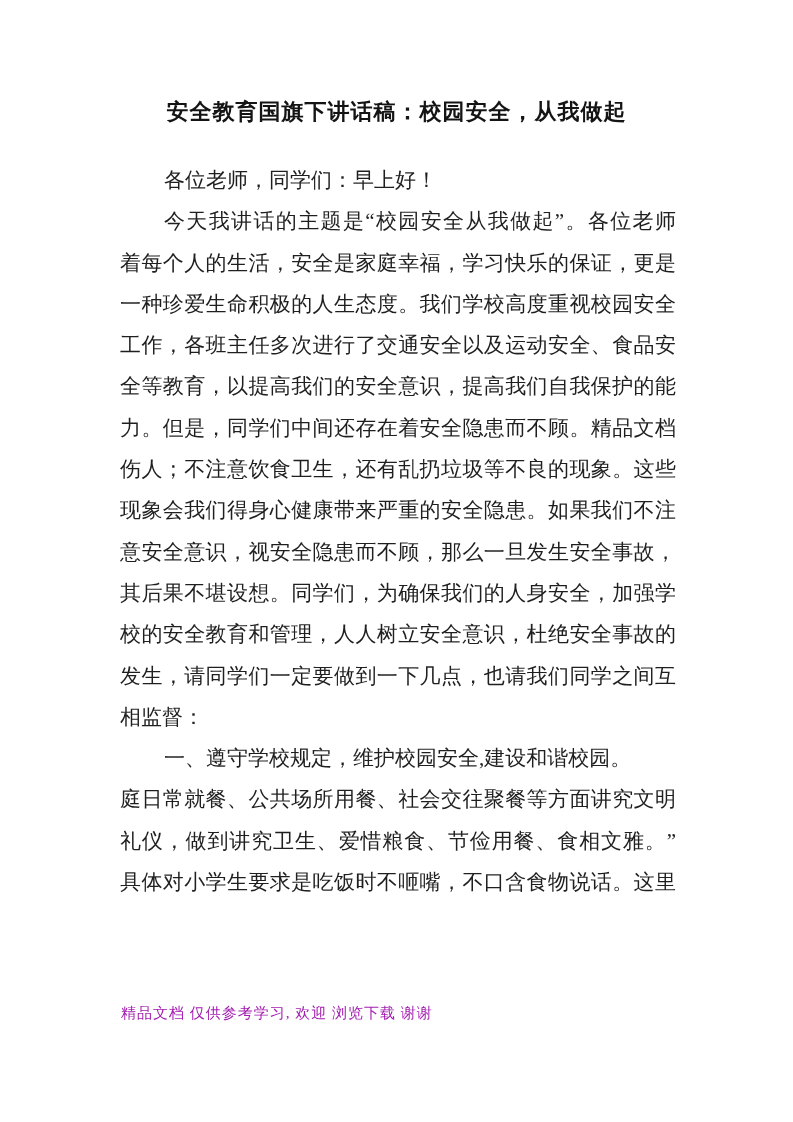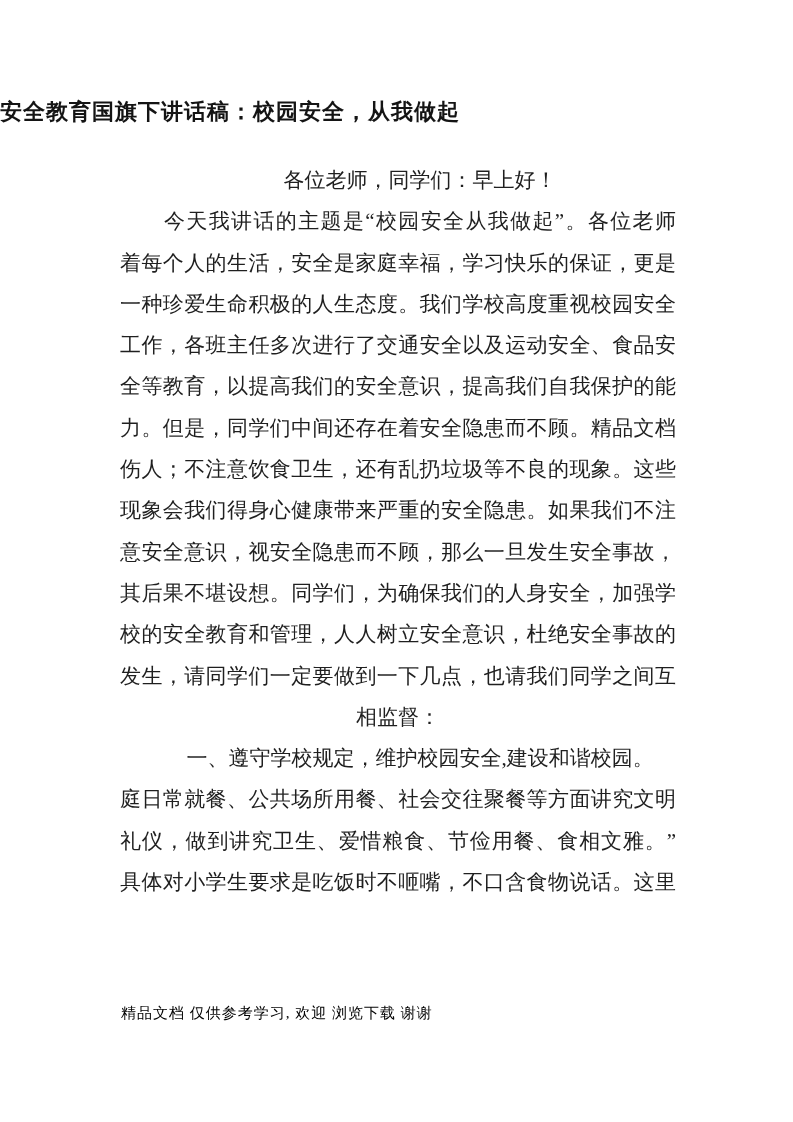--- a/index.html
+++ b/index.html
@@ -21,6 +21,7 @@
     left: 0;
     width: 100%;
     margin: 0;
+    text-align: center;
     font-size: 22px;
     line-height: 32px;
     font-weight: bold;

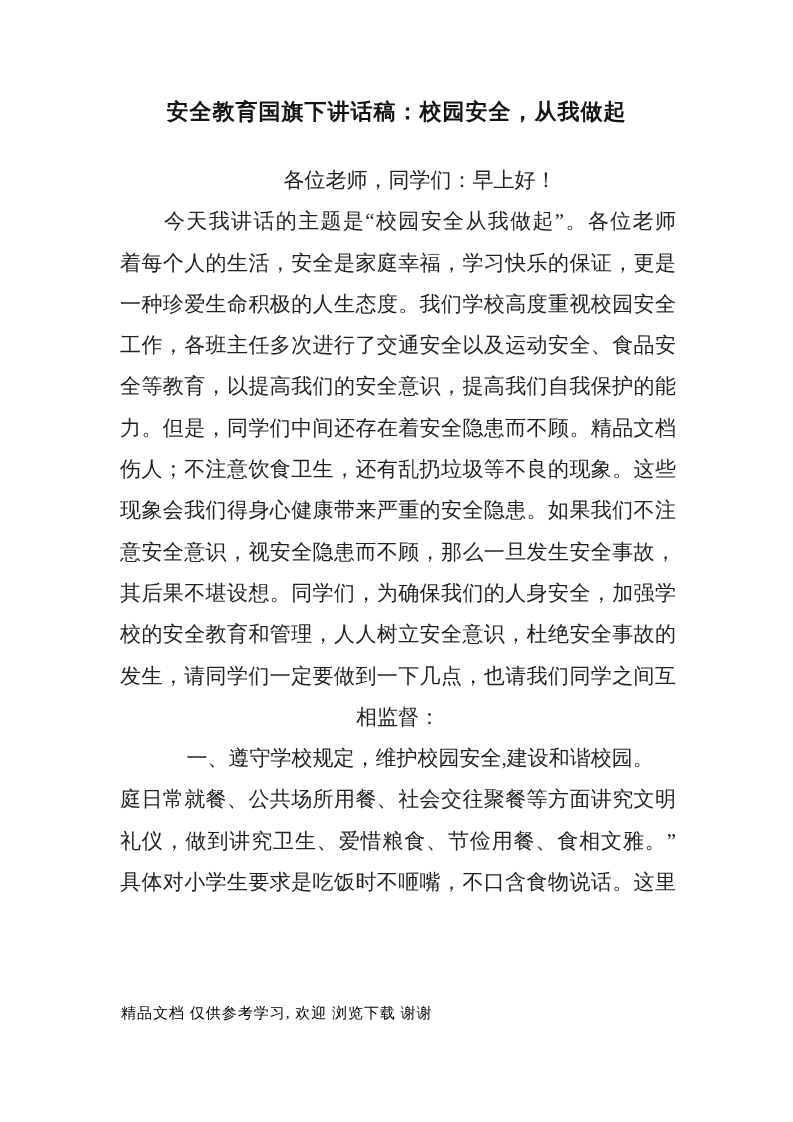--- a/index.html
+++ b/index.html
@@ -40,7 +40,7 @@
     height: 41.3px;
     line-height: 41.3px;
     white-space: normal;
-    text-align: center;
+    text-align: left;
   }
   .line.justify {
     text-align: justify;

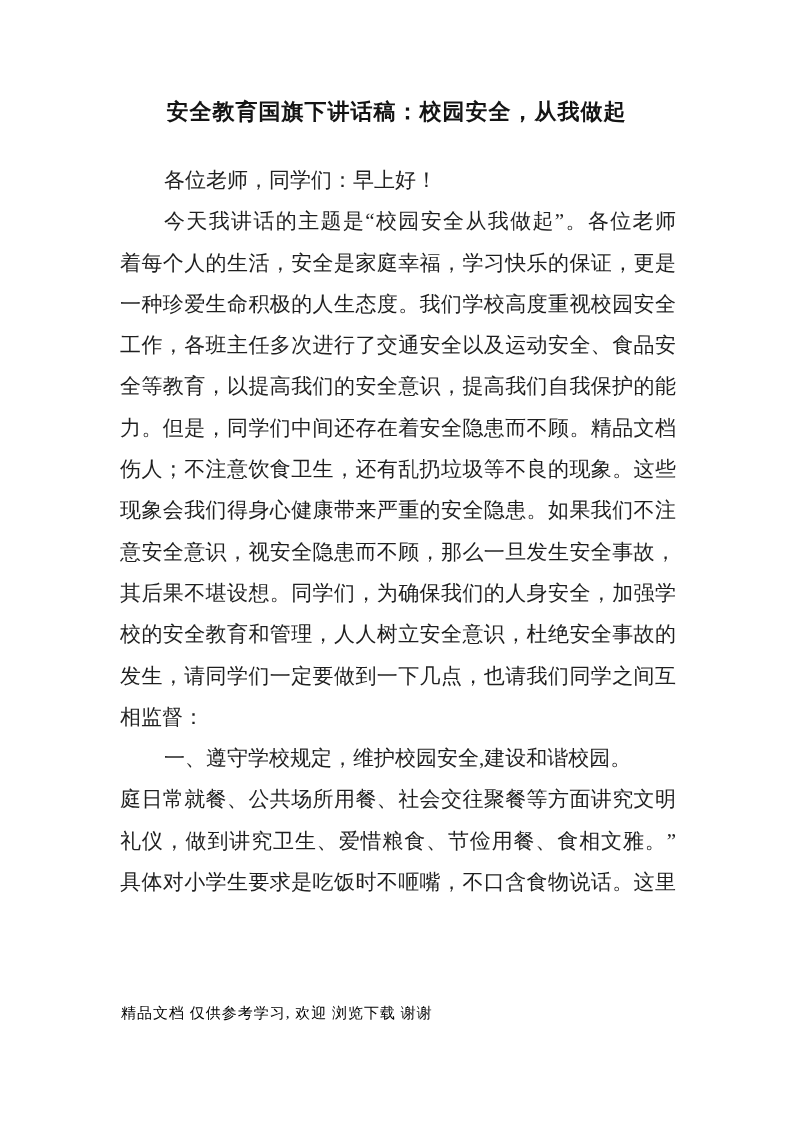--- a/index.html
+++ b/index.html
@@ -88,7 +88,7 @@
       <div class="line justify">具体对小学生要求是吃饭时不咂嘴，不口含食物说话。这里</div>
     </div>
 
-  <div class="watermark" style="color: #000000;">精品文档 仅供参考学习, 欢迎 浏览下载 谢谢</div>
+  <div class="watermark" style="color: #a21caf;">精品文档 仅供参考学习, 欢迎 浏览下载 谢谢</div>
 </div>
 
 </body></html>

